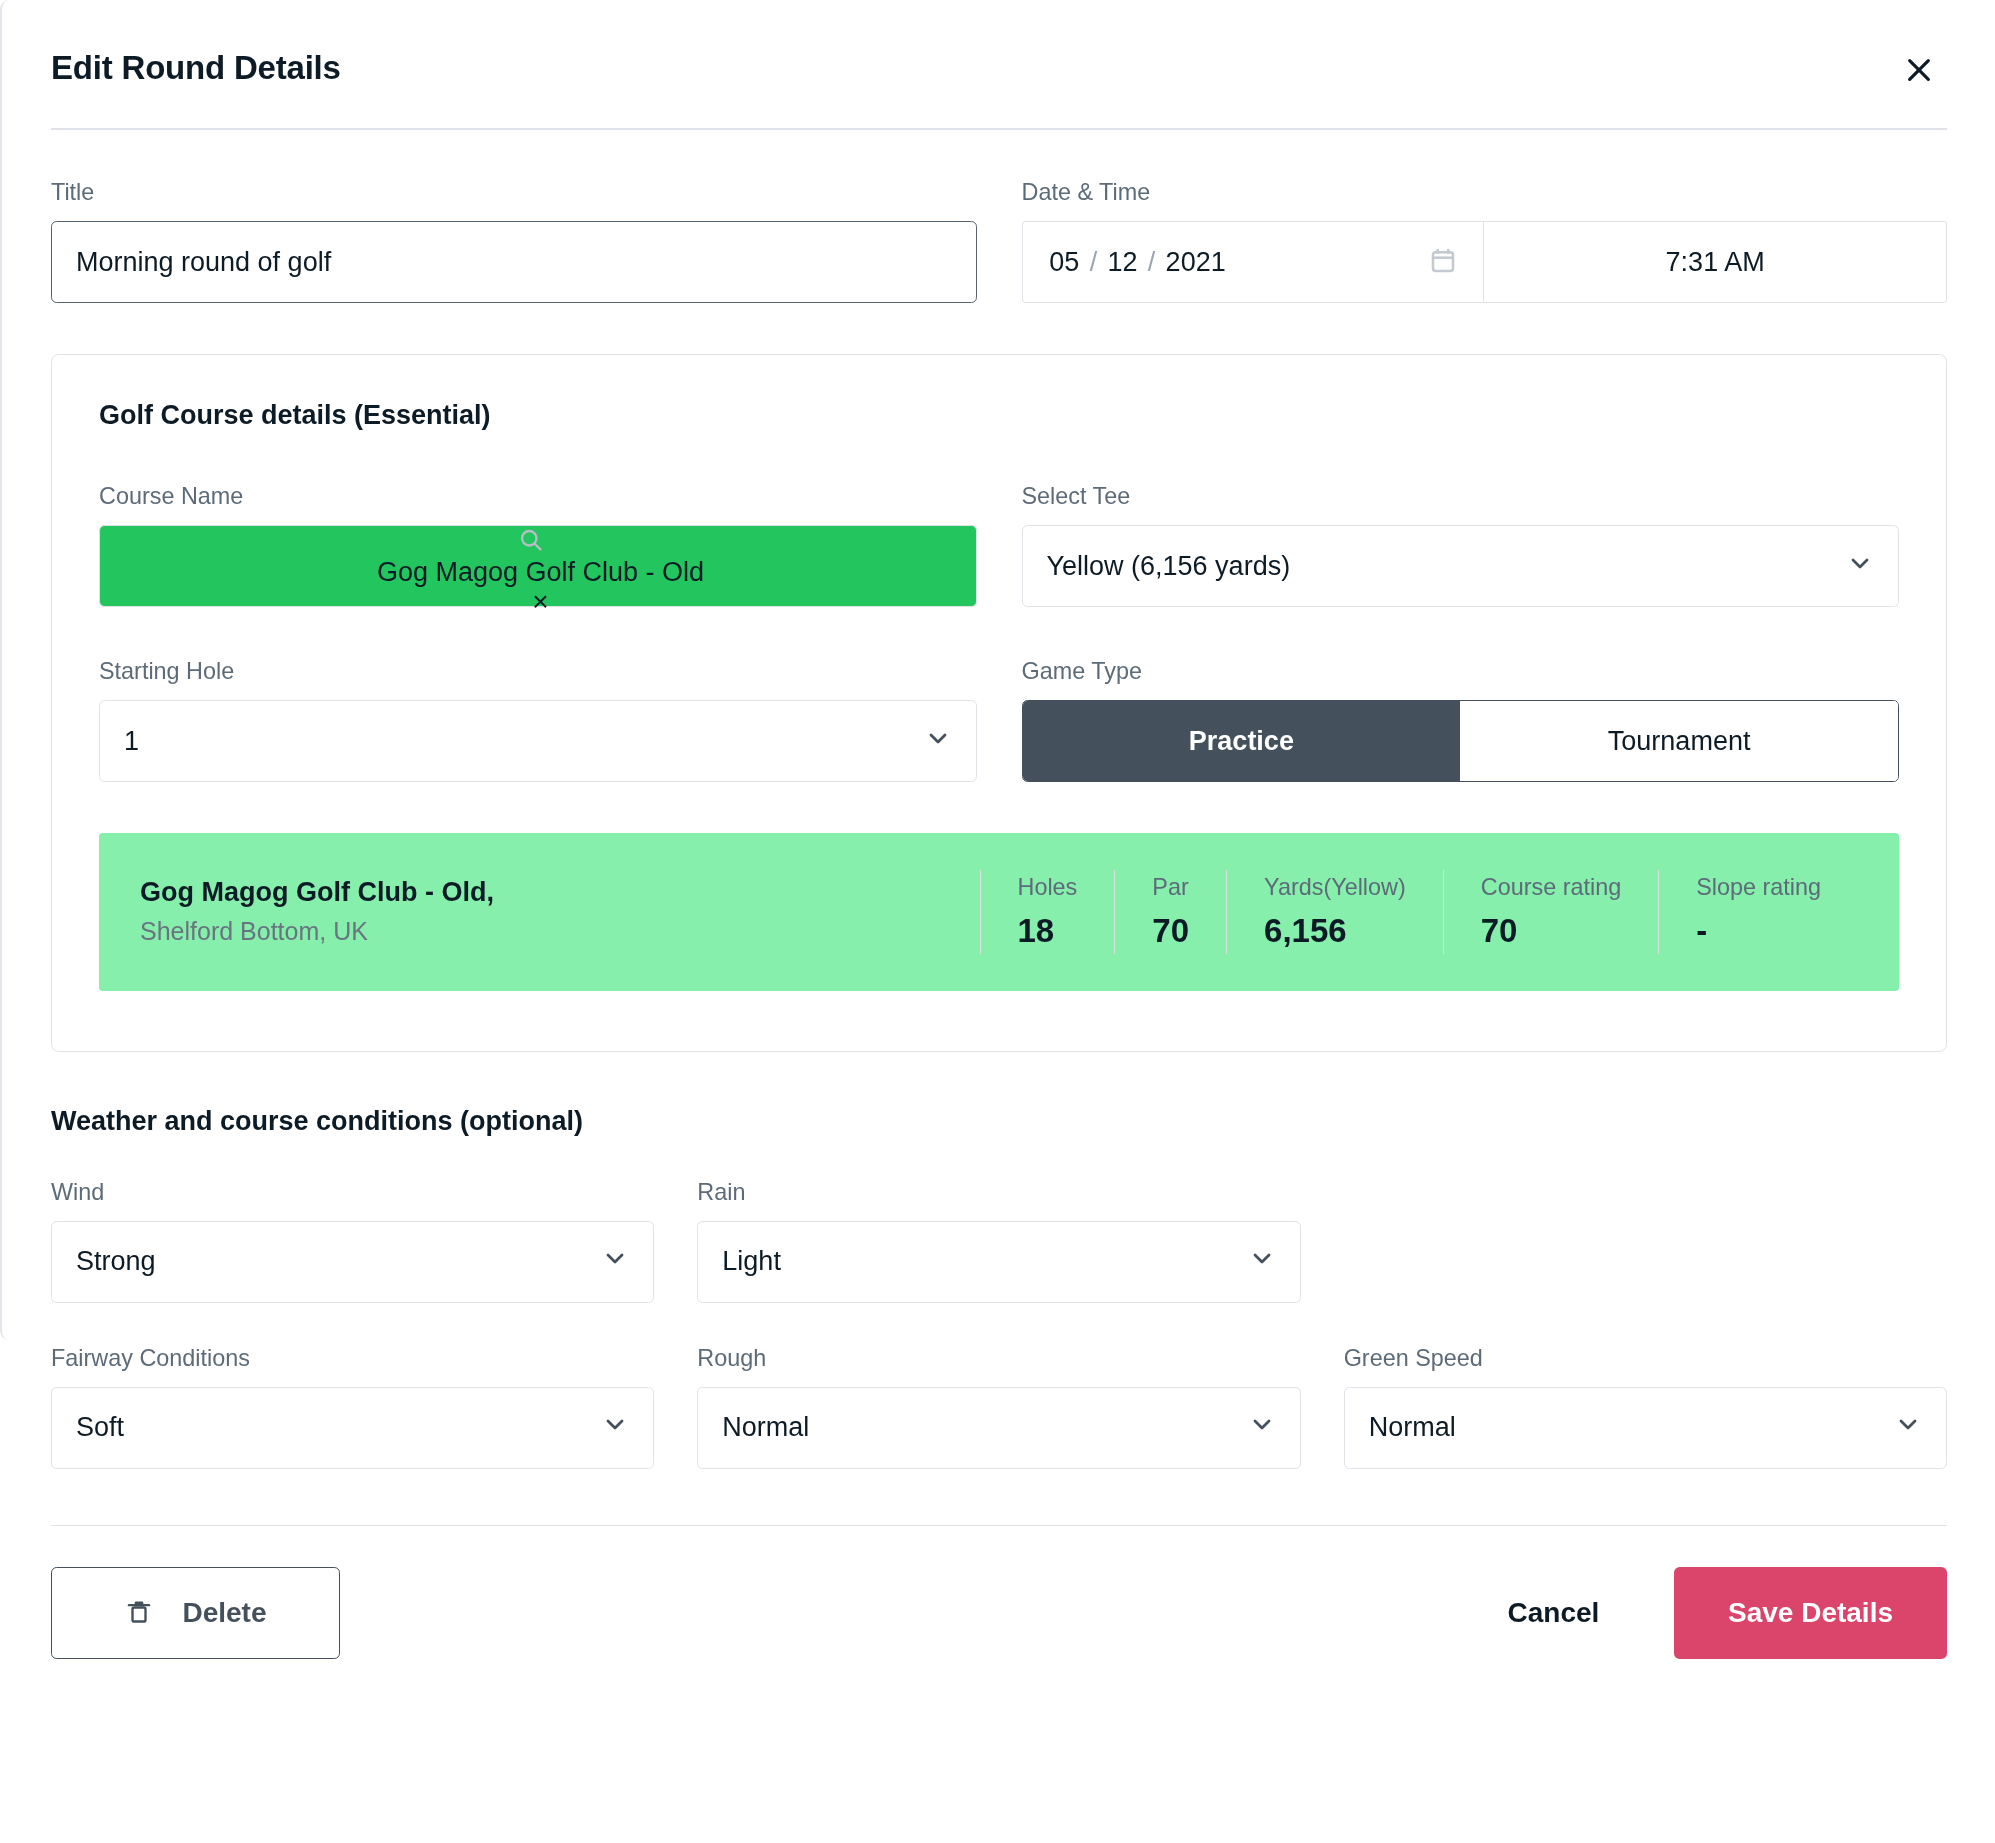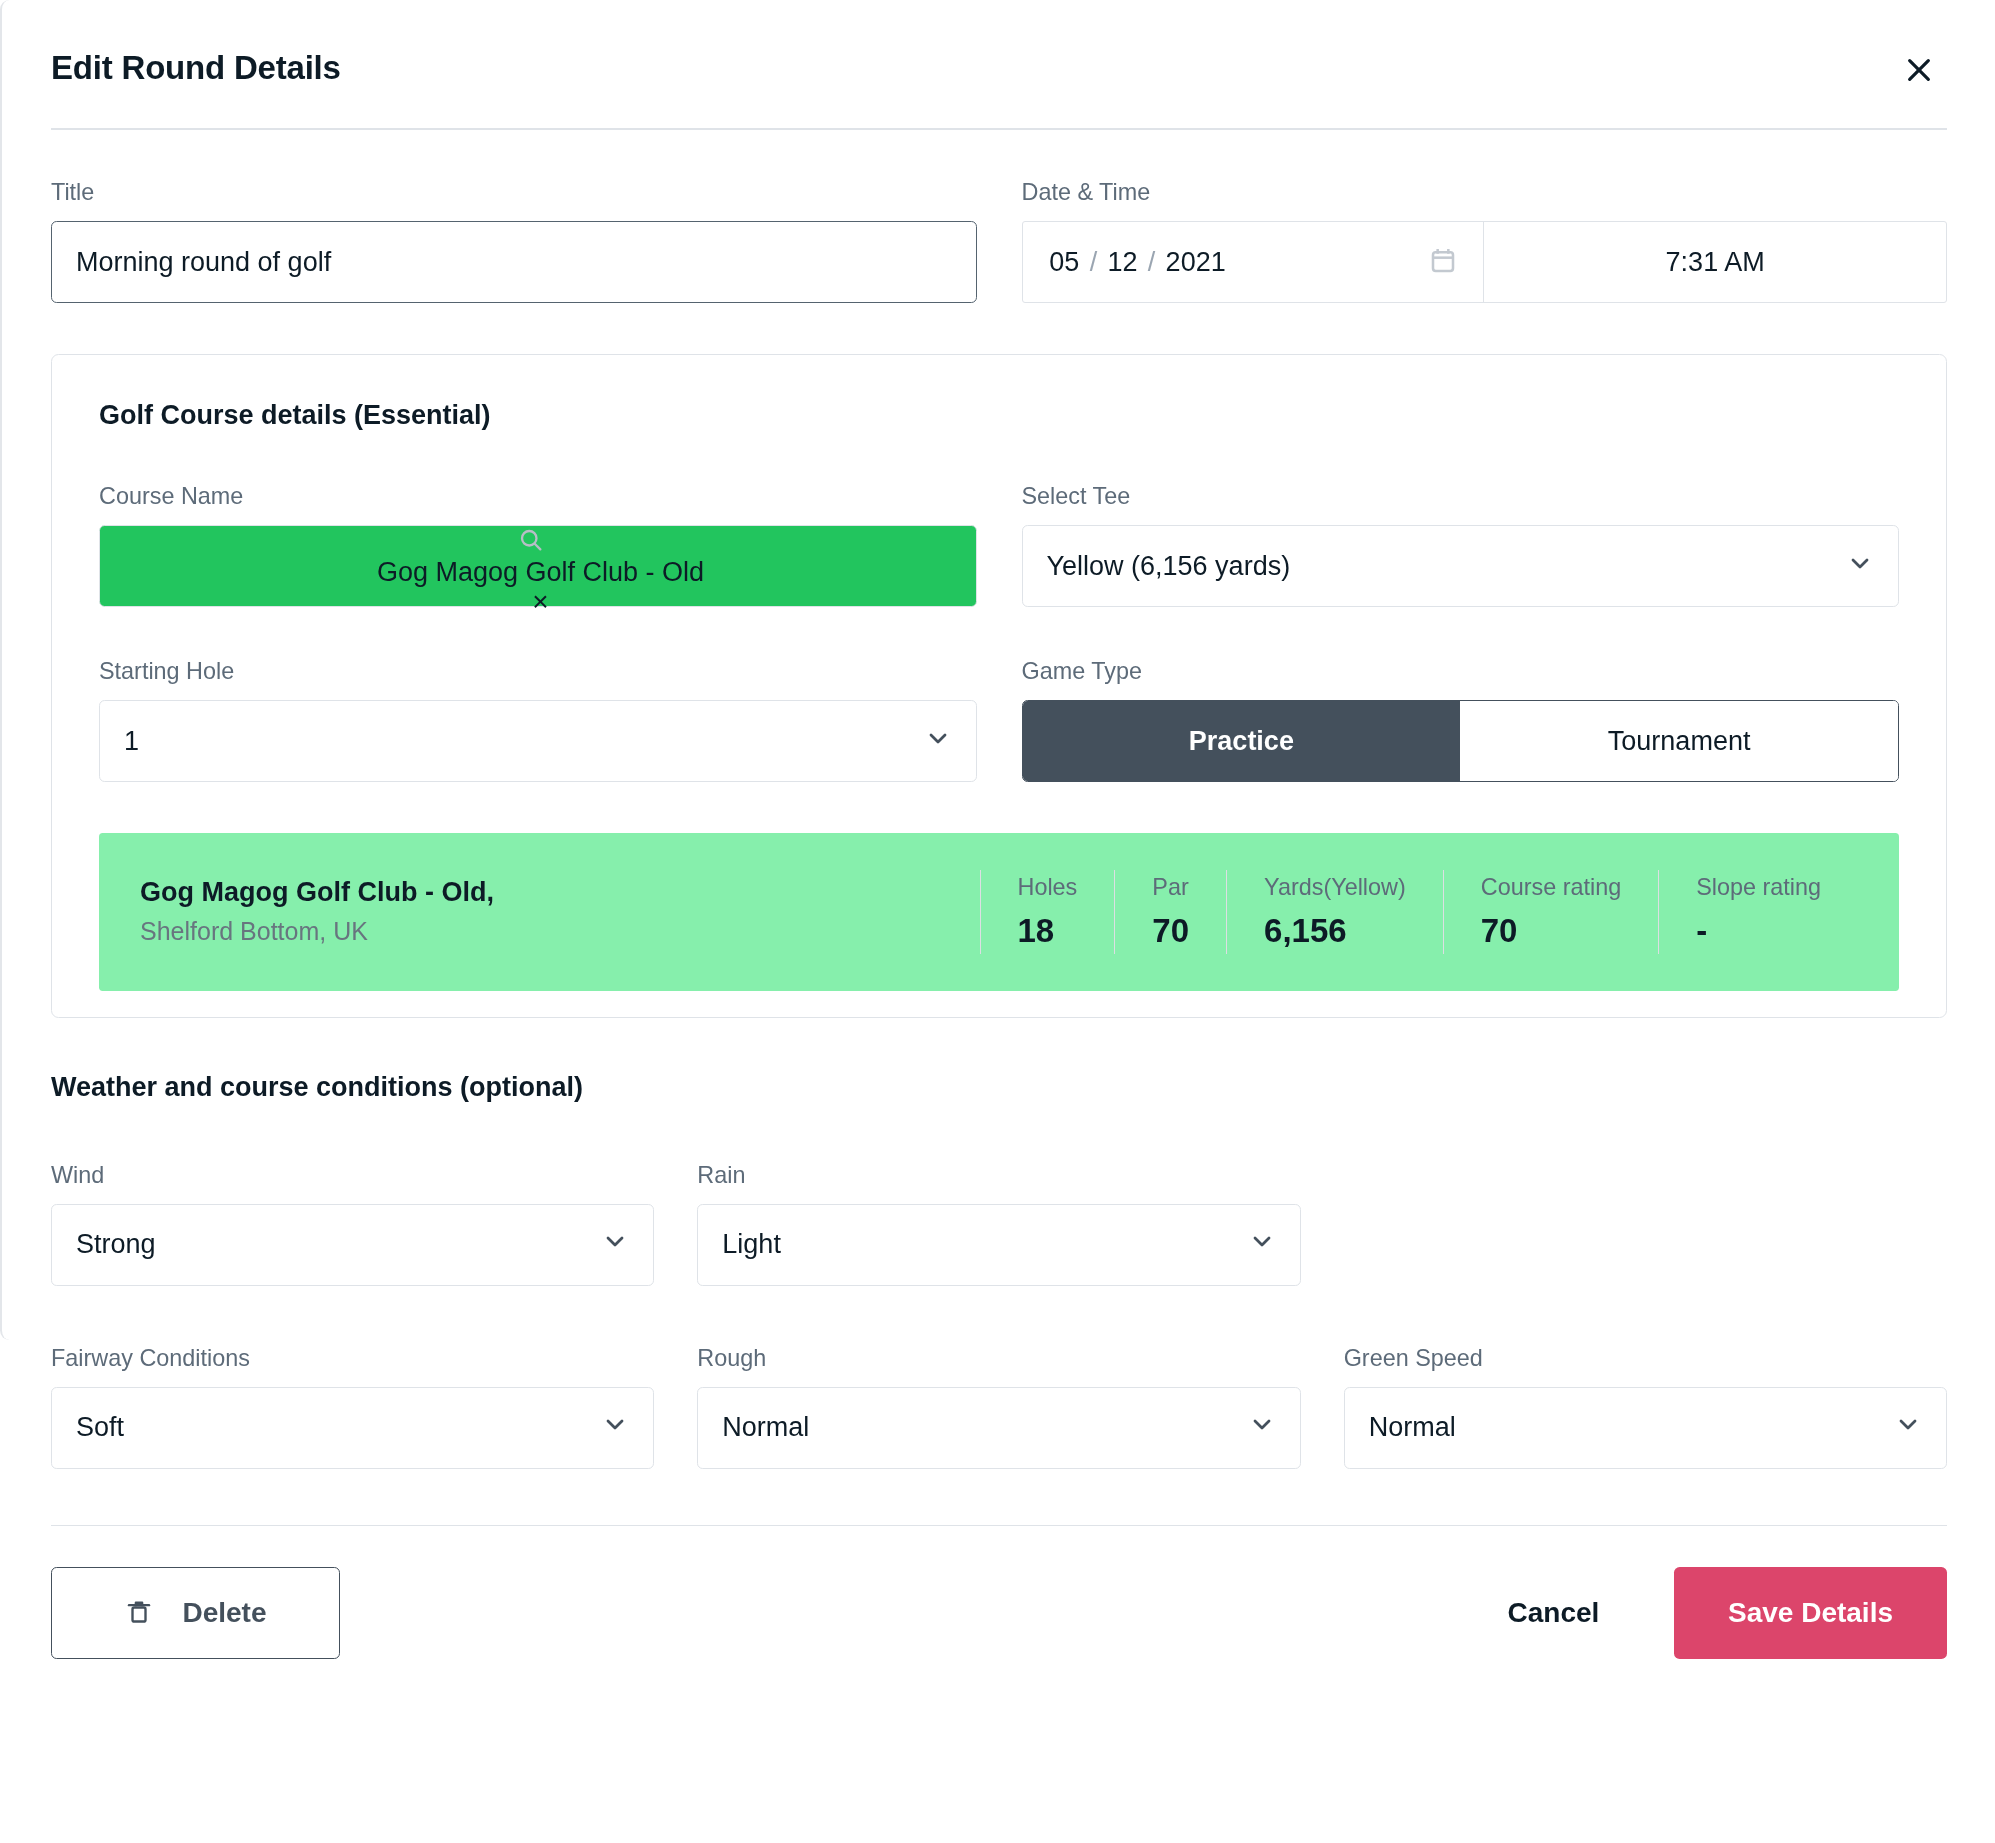--- a/index.html
+++ b/index.html
@@ -136,7 +136,7 @@
     margin-top: 51px;
     border: 1.9px solid #dfe3e8;
     border-radius: 7.5px;
-    padding: 45px 47px 26px 47px;
+    padding: 45px 47px 60px 47px;
   }
   .card-title {
     font-size: 27px;

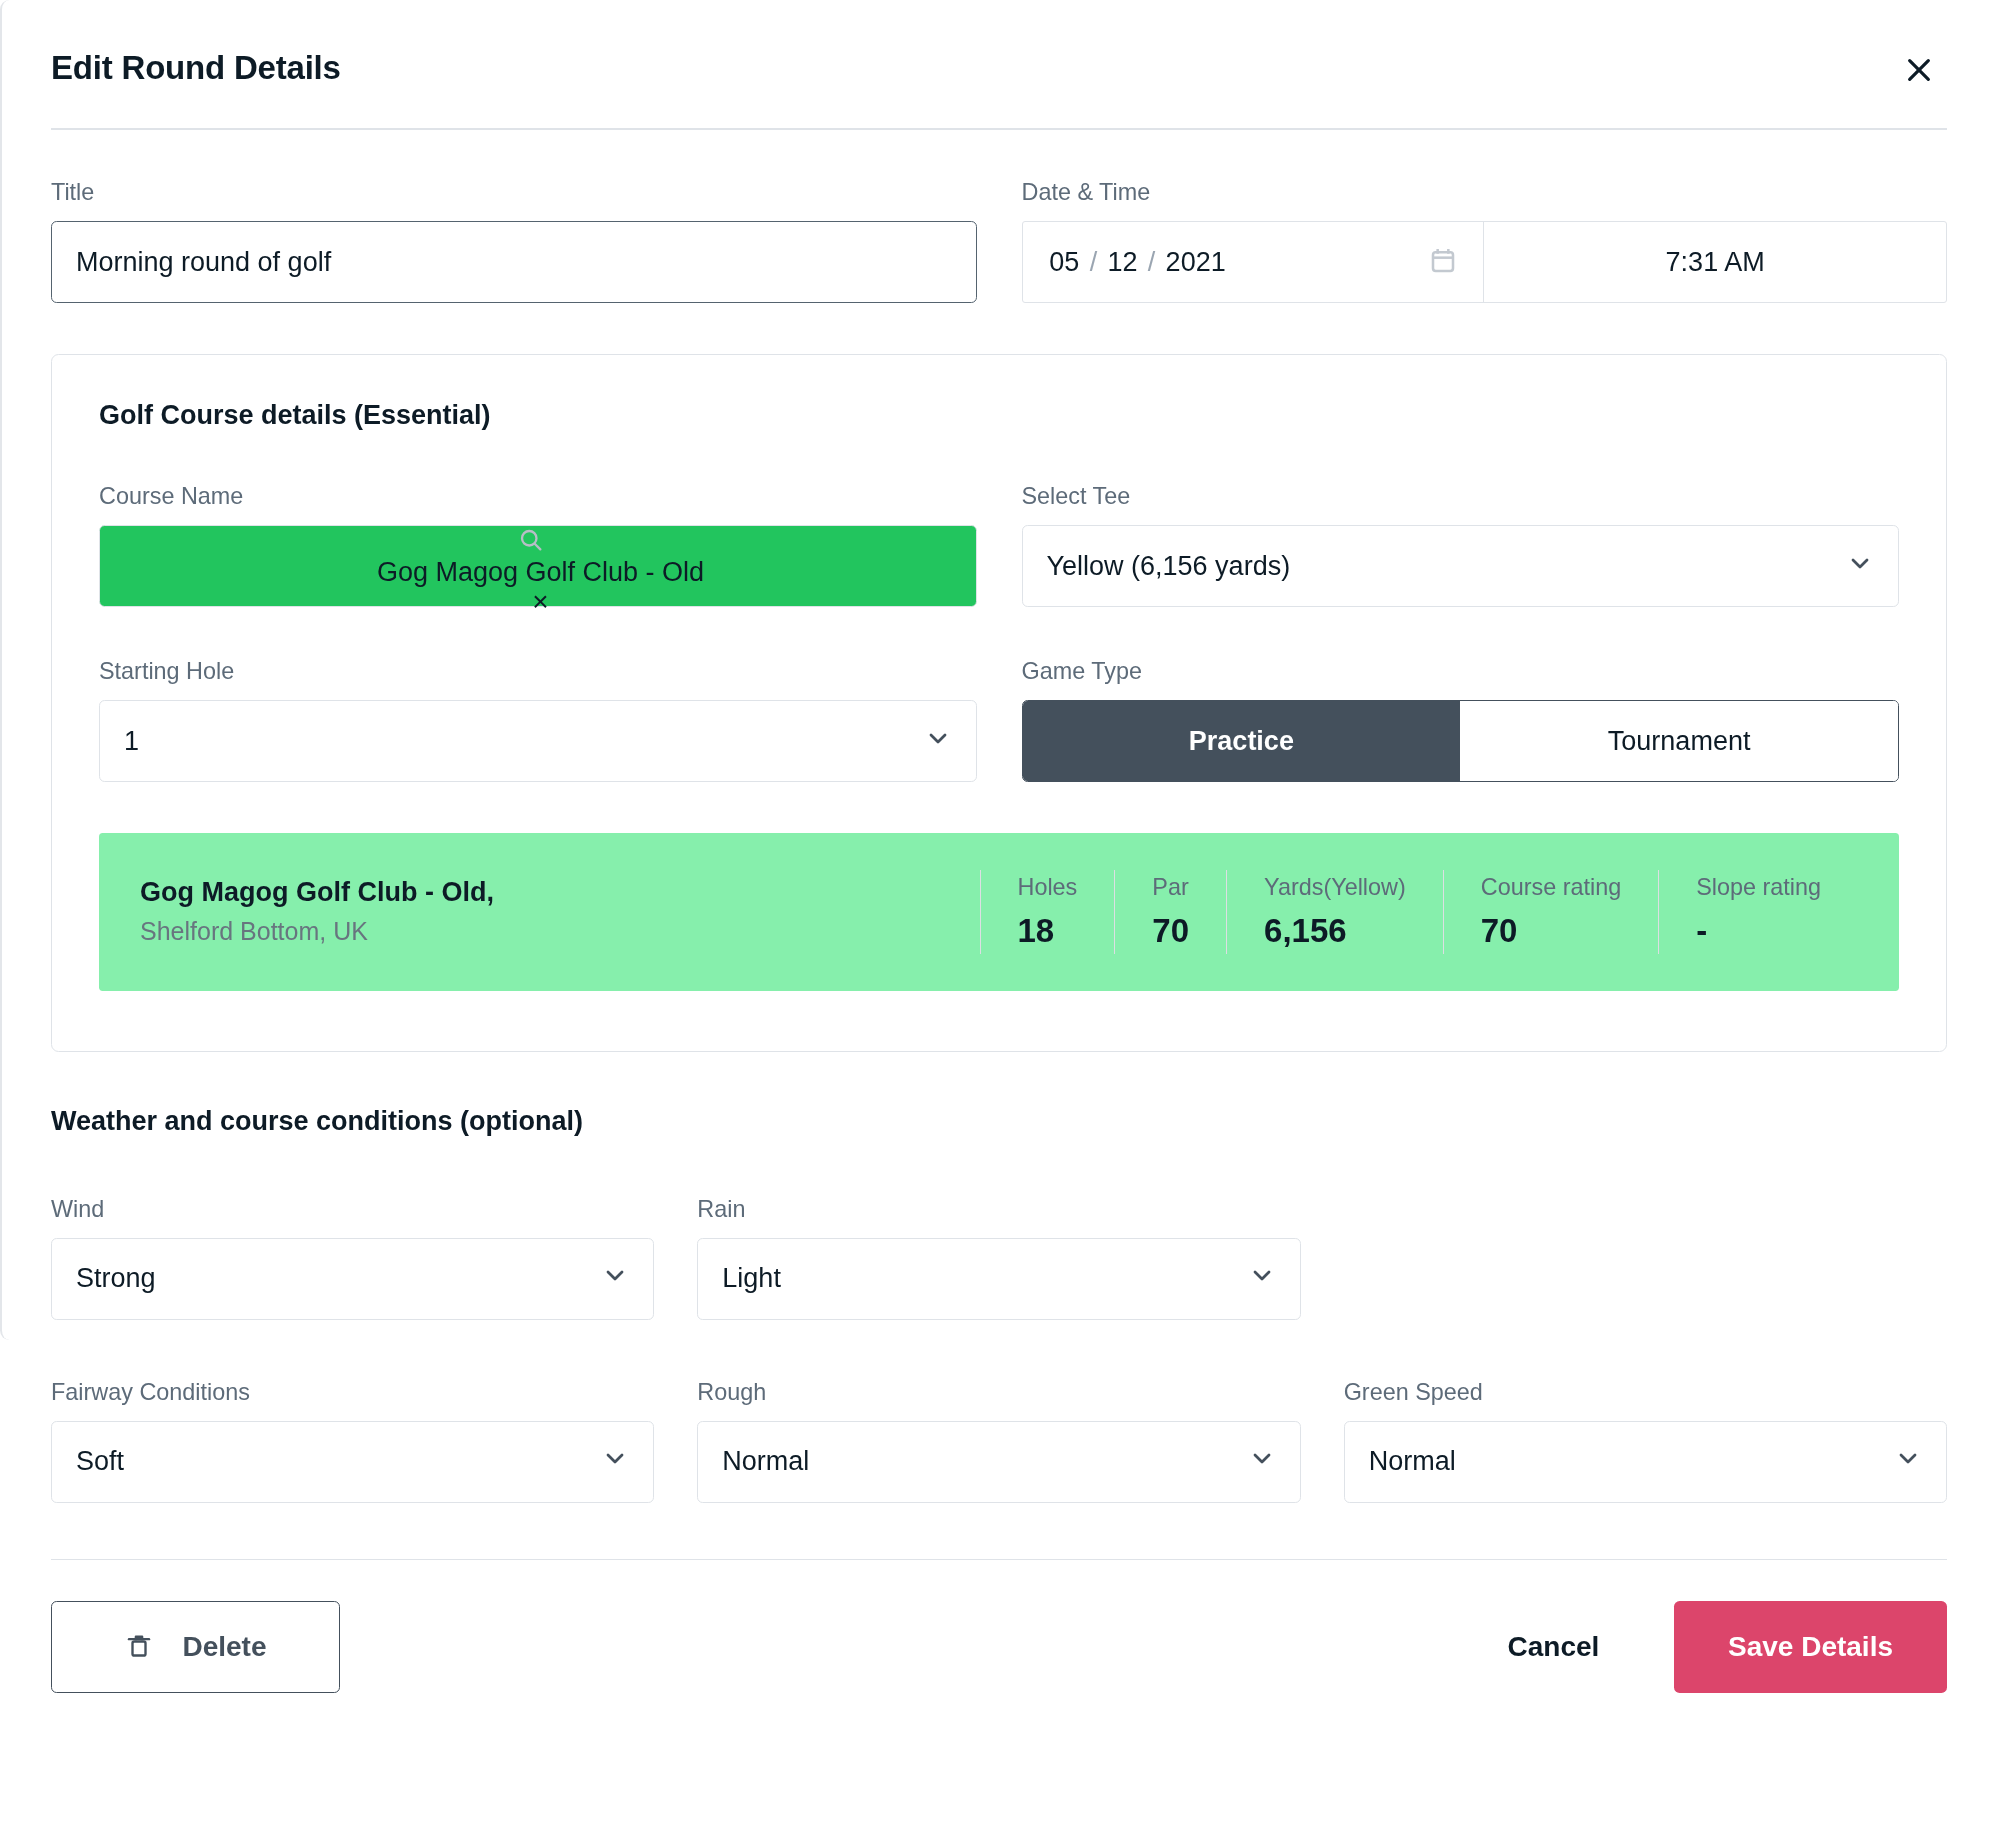--- a/index.html
+++ b/index.html
@@ -251,7 +251,7 @@
   .weather-grid {
     display: flex;
     gap: 43px;
-    margin-top: 59px;
+    margin-top: 42px;
   }
   .w-col { width: 604px; }
 

